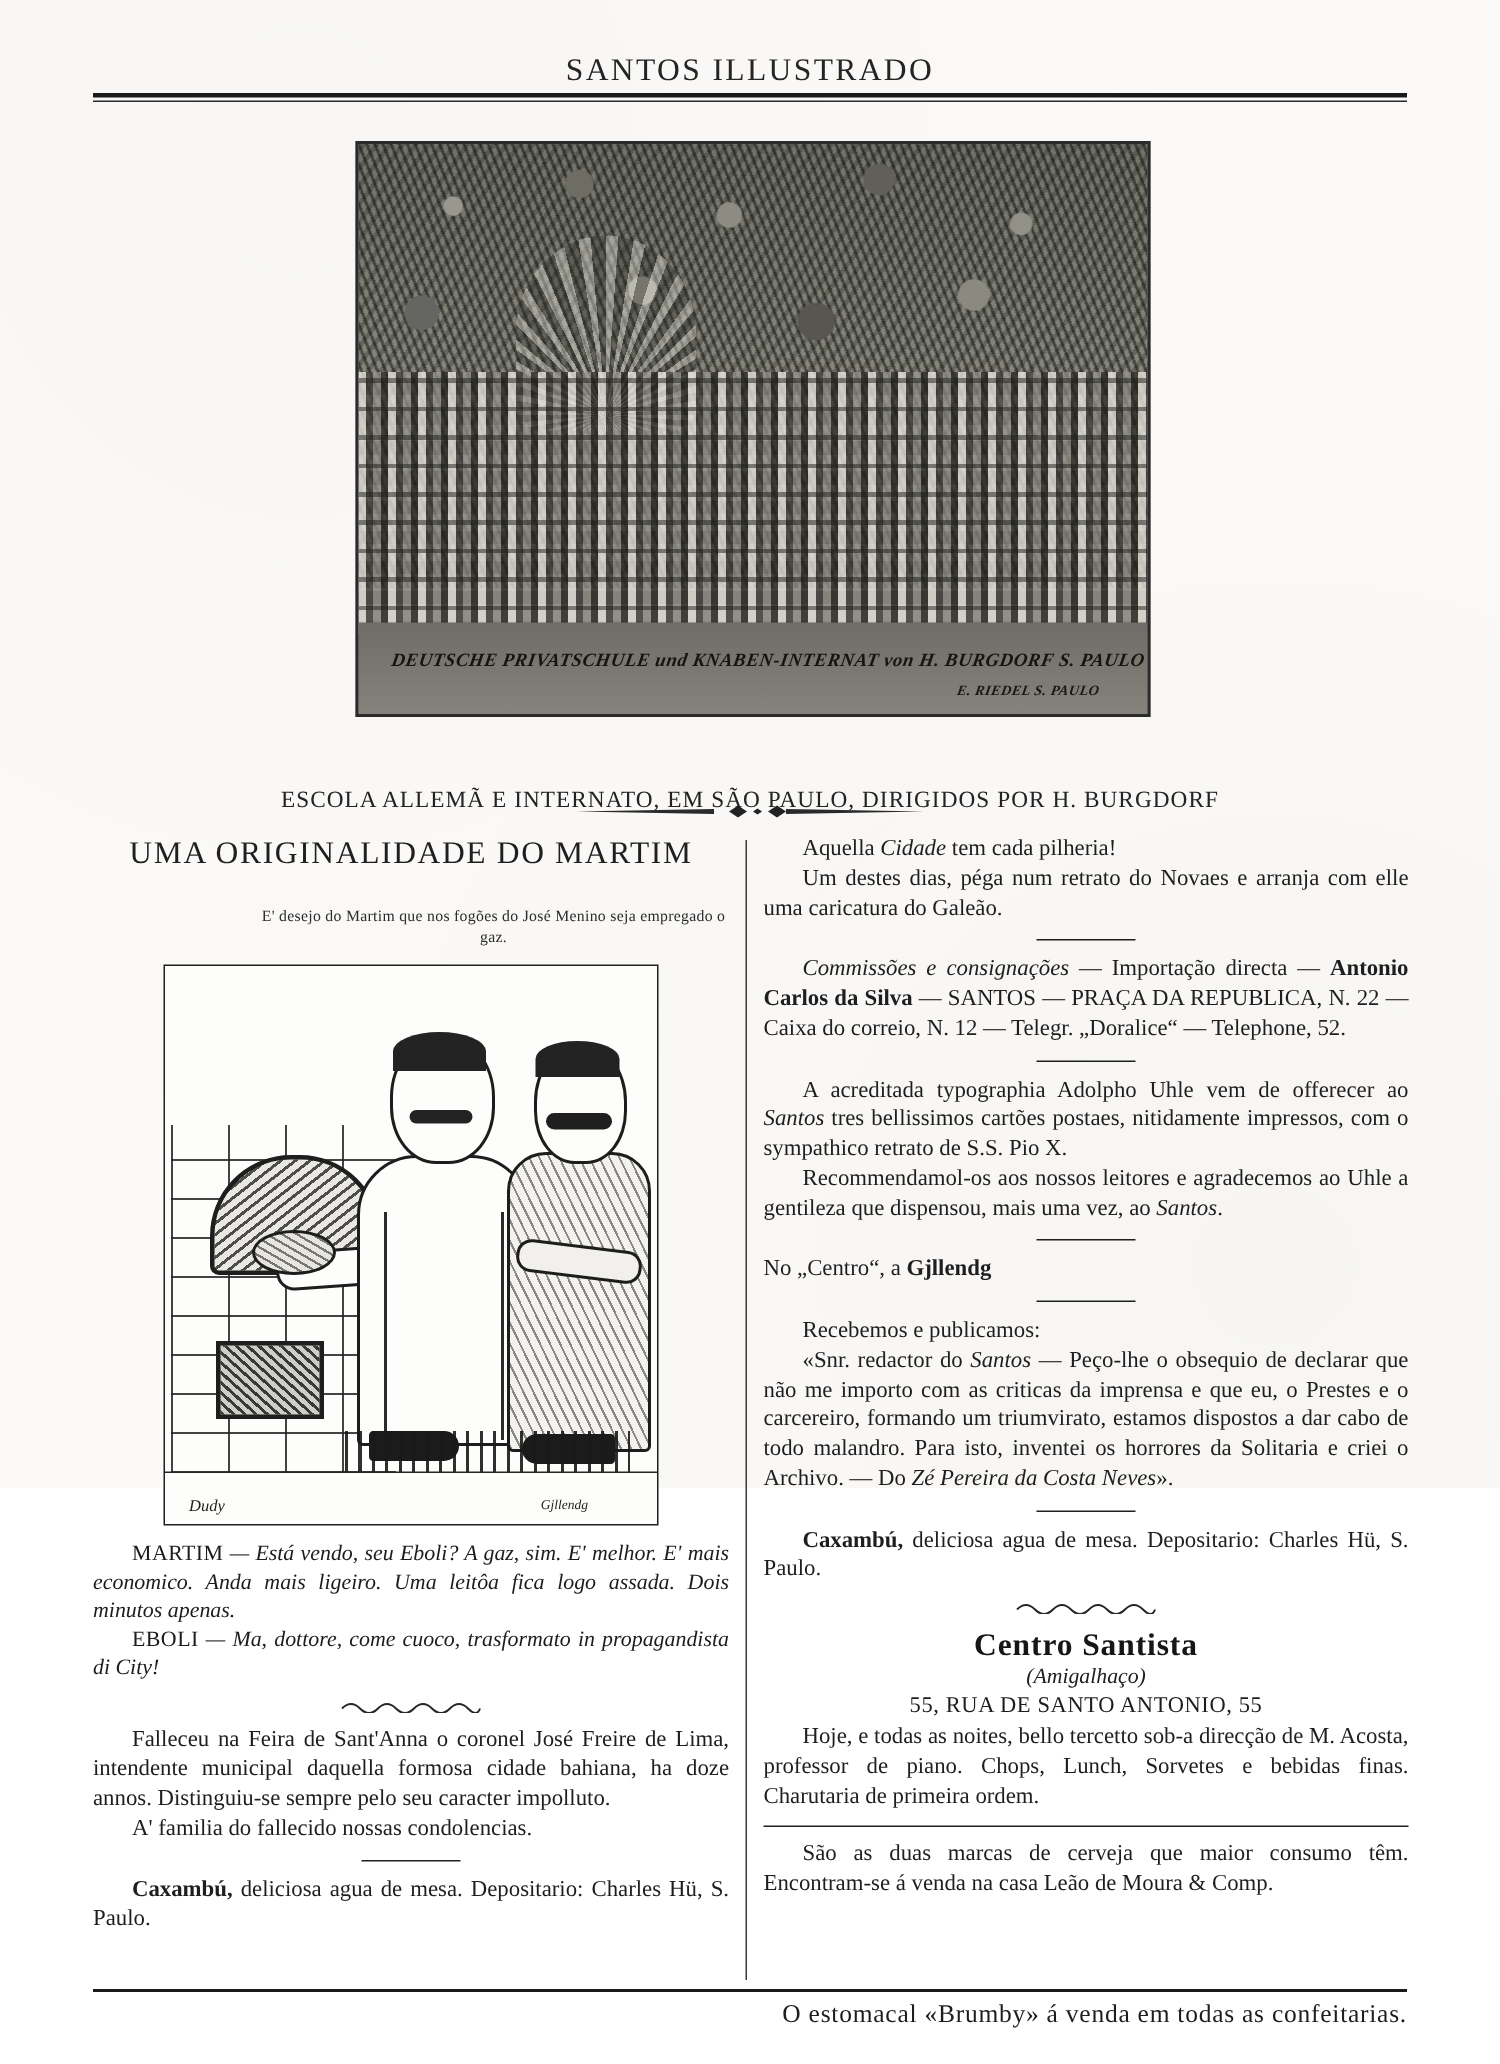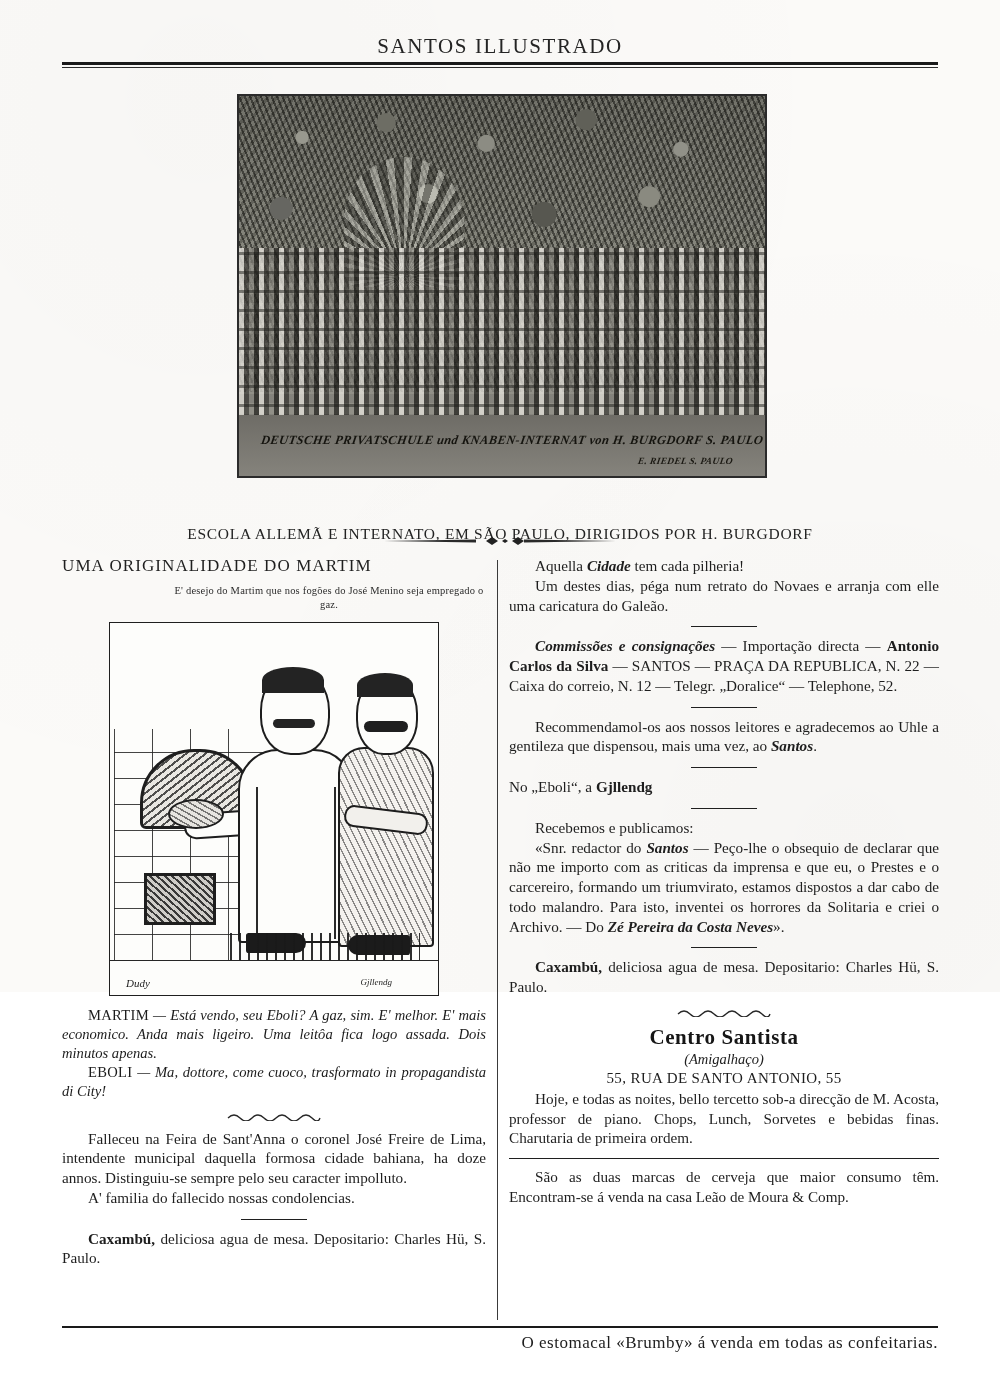--- a/index.html
+++ b/index.html
@@ -172,10 +172,11 @@
   }
 
   .sec-head {
-    font-size: 17px;
+    text-align: center;
+    font-size: 21px;
     letter-spacing: 1.1px;
     color: #1f1f1f;
-    margin: 0 0 8px 0;
+    margin: 0 0 24px 0;
   }
   .epigraph {
     font-size: 10.5px;

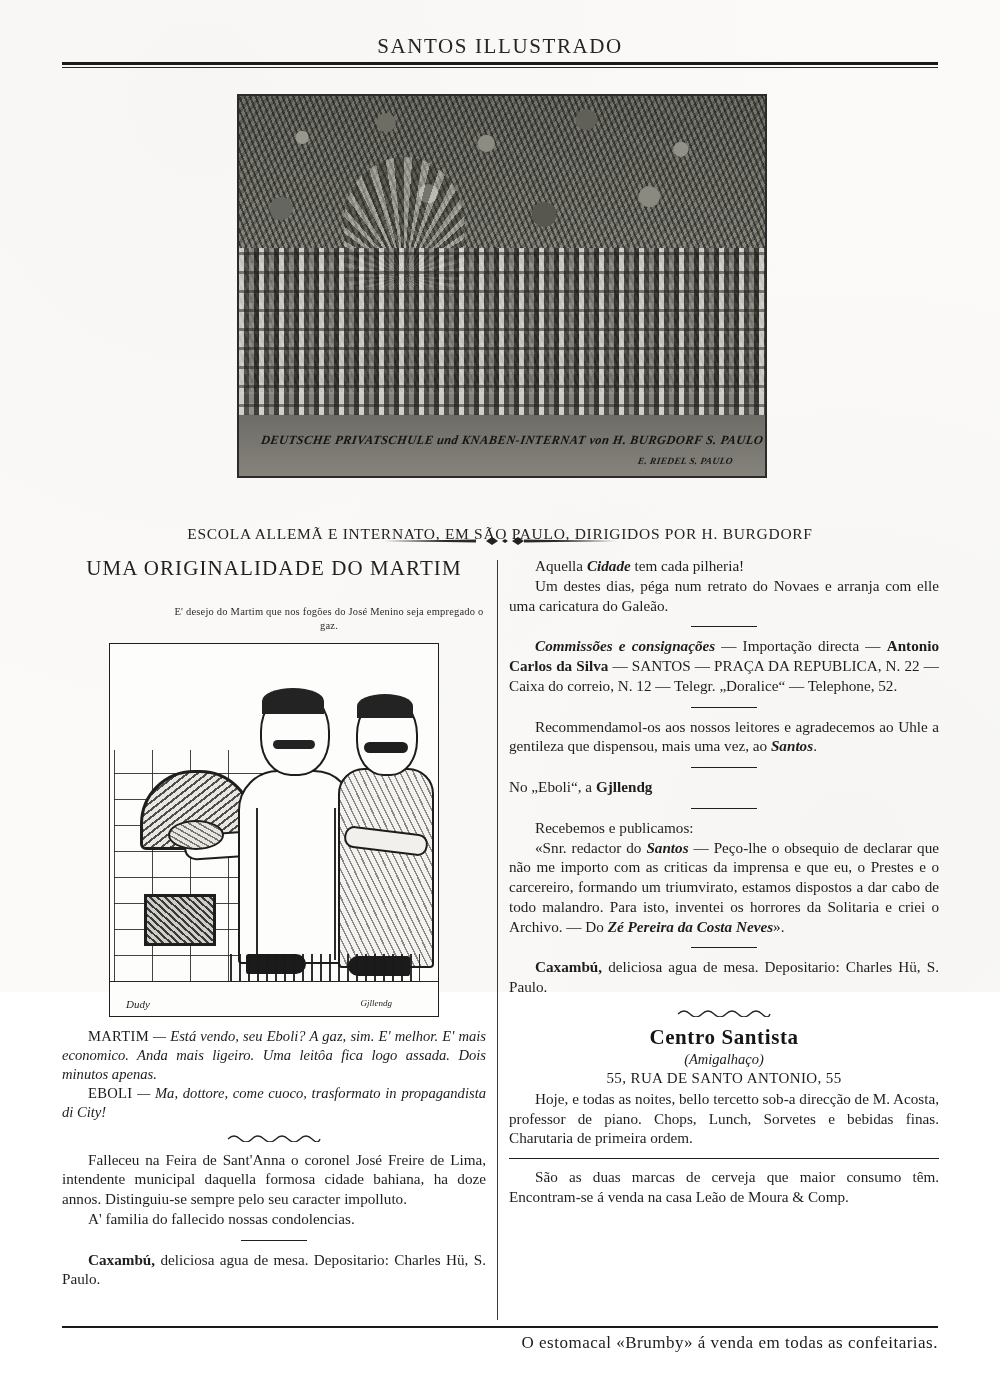--- a/index.html
+++ b/index.html
@@ -339,7 +339,7 @@
     color: #1c1c1c;
   }
   .spk { font-variant: small-caps; font-style: normal; letter-spacing: 0.3px; }
-  .it { font-style: italic; font-weight: bold; }
+  .it { font-style: italic; }
   .bd { font-weight: bold; }
   .dlg-block { margin-top: 10px; }
 

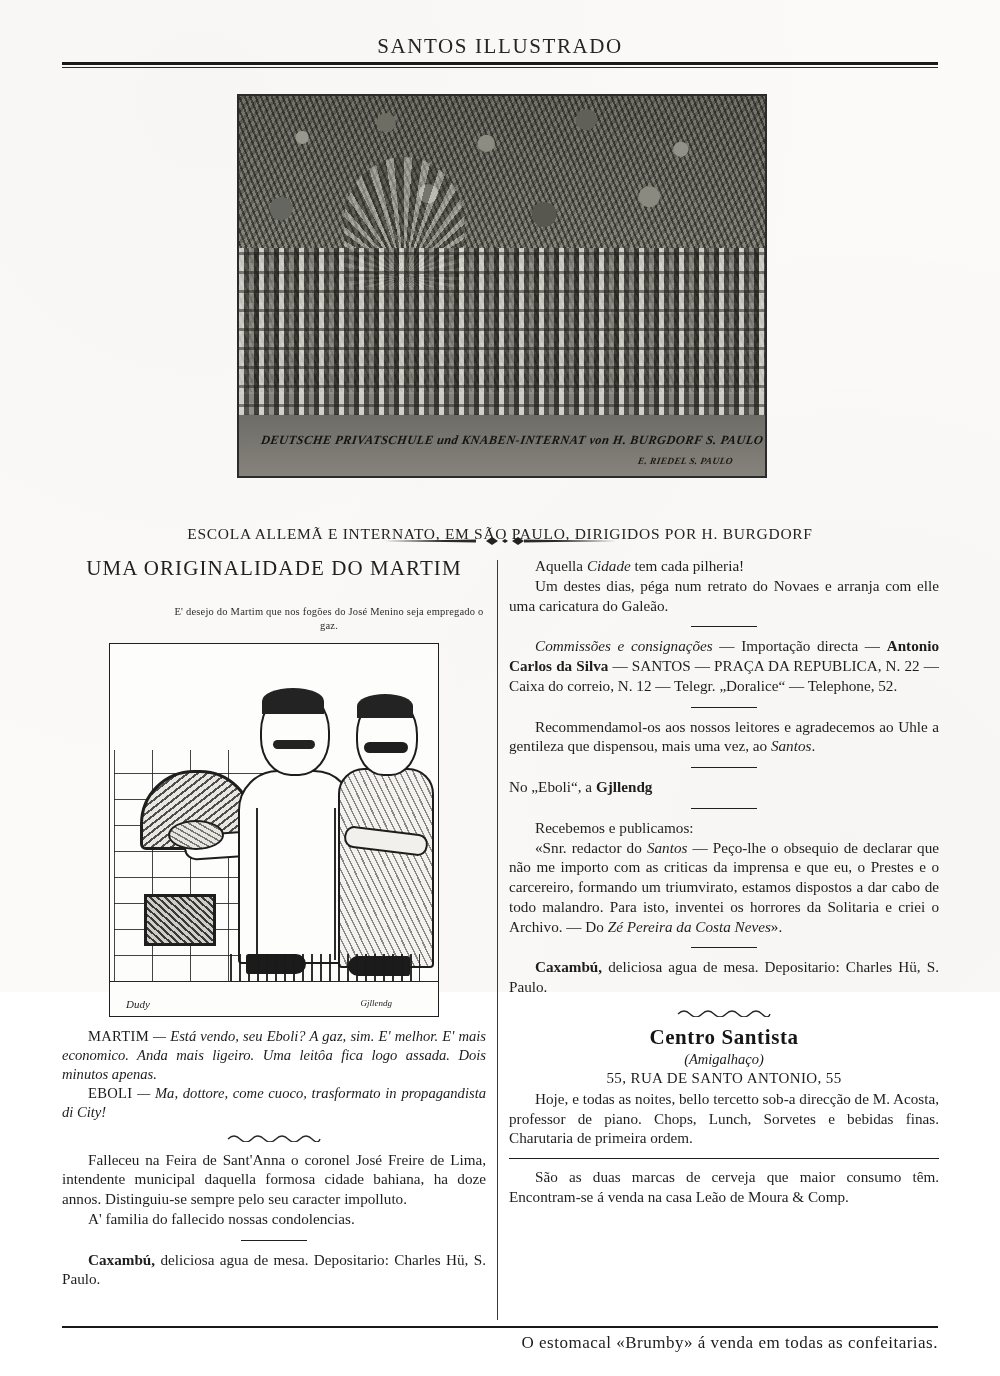--- a/index.html
+++ b/index.html
@@ -507,6 +507,7 @@
 
     <div class="short-rule"></div>
 
+    <p class="body">A acreditada typographia Adolpho Uhle vem de offerecer ao <span class="it">Santos</span> tres bellissimos cartões postaes, nitidamente impressos, com o sympathico retrato de S.S. Pio X.</p>
     <p class="body">Recommendamol-os aos nossos leitores e agradecemos ao Uhle a gentileza que dispensou, mais uma vez, ao <span class="it">Santos</span>.</p>
 
     <div class="short-rule"></div>

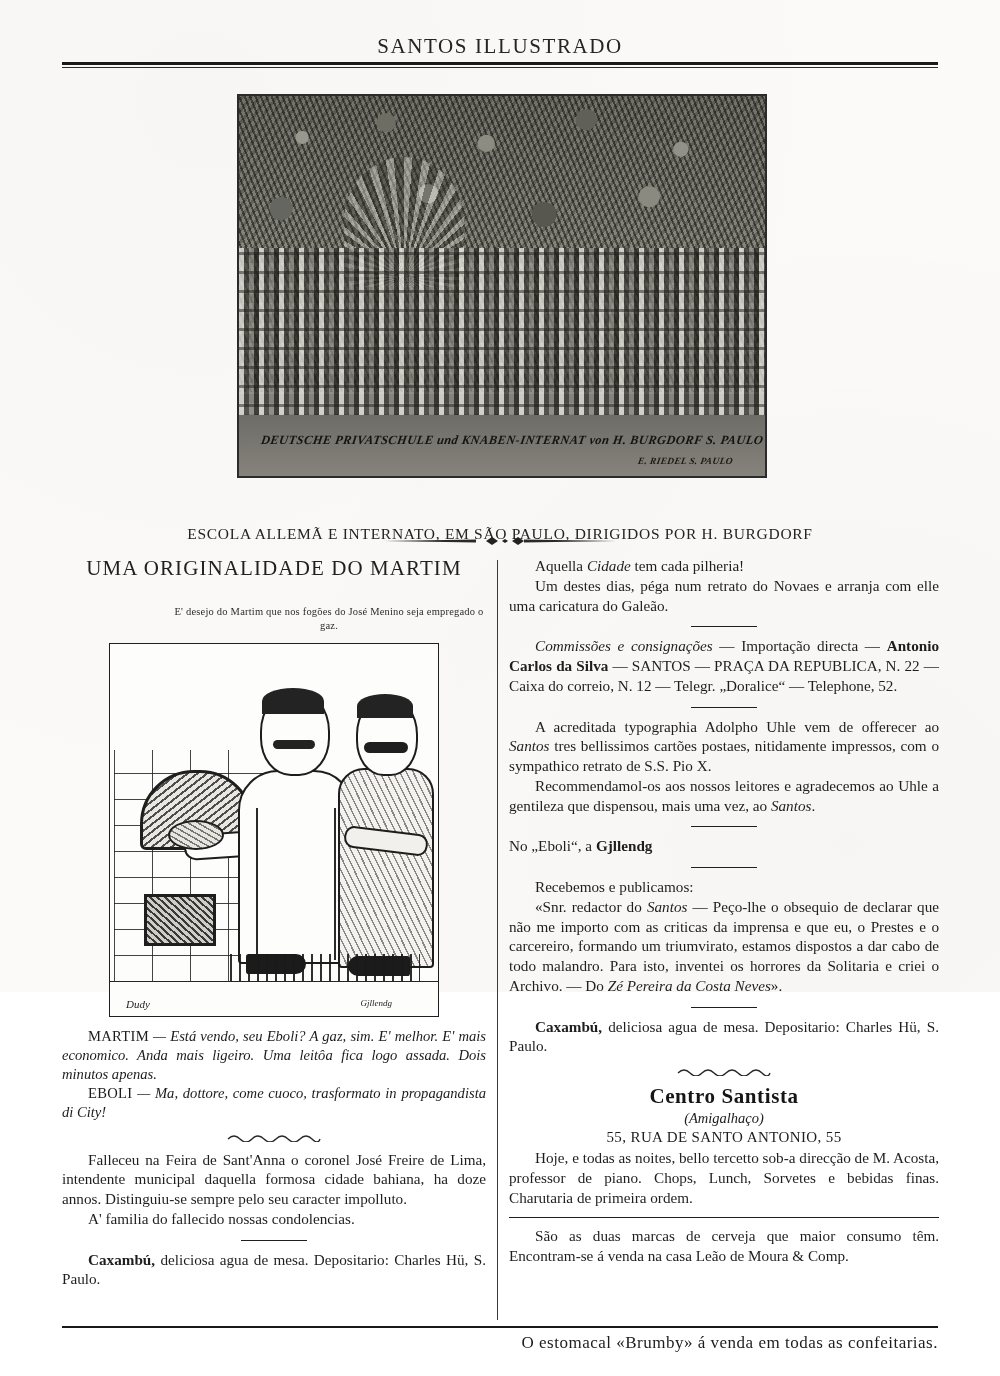--- a/index.html
+++ b/index.html
@@ -512,7 +512,7 @@
 
     <div class="short-rule"></div>
 
-    <p class="body" style="text-indent:0"><span>No „Eboli“, a </span><span class="bd">Gjllendg</span></p>
+    <p class="body" style="text-indent:0"><span>No „Centro“, a </span><span class="bd">Gjllendg</span></p>
 
     <div class="short-rule"></div>
 

